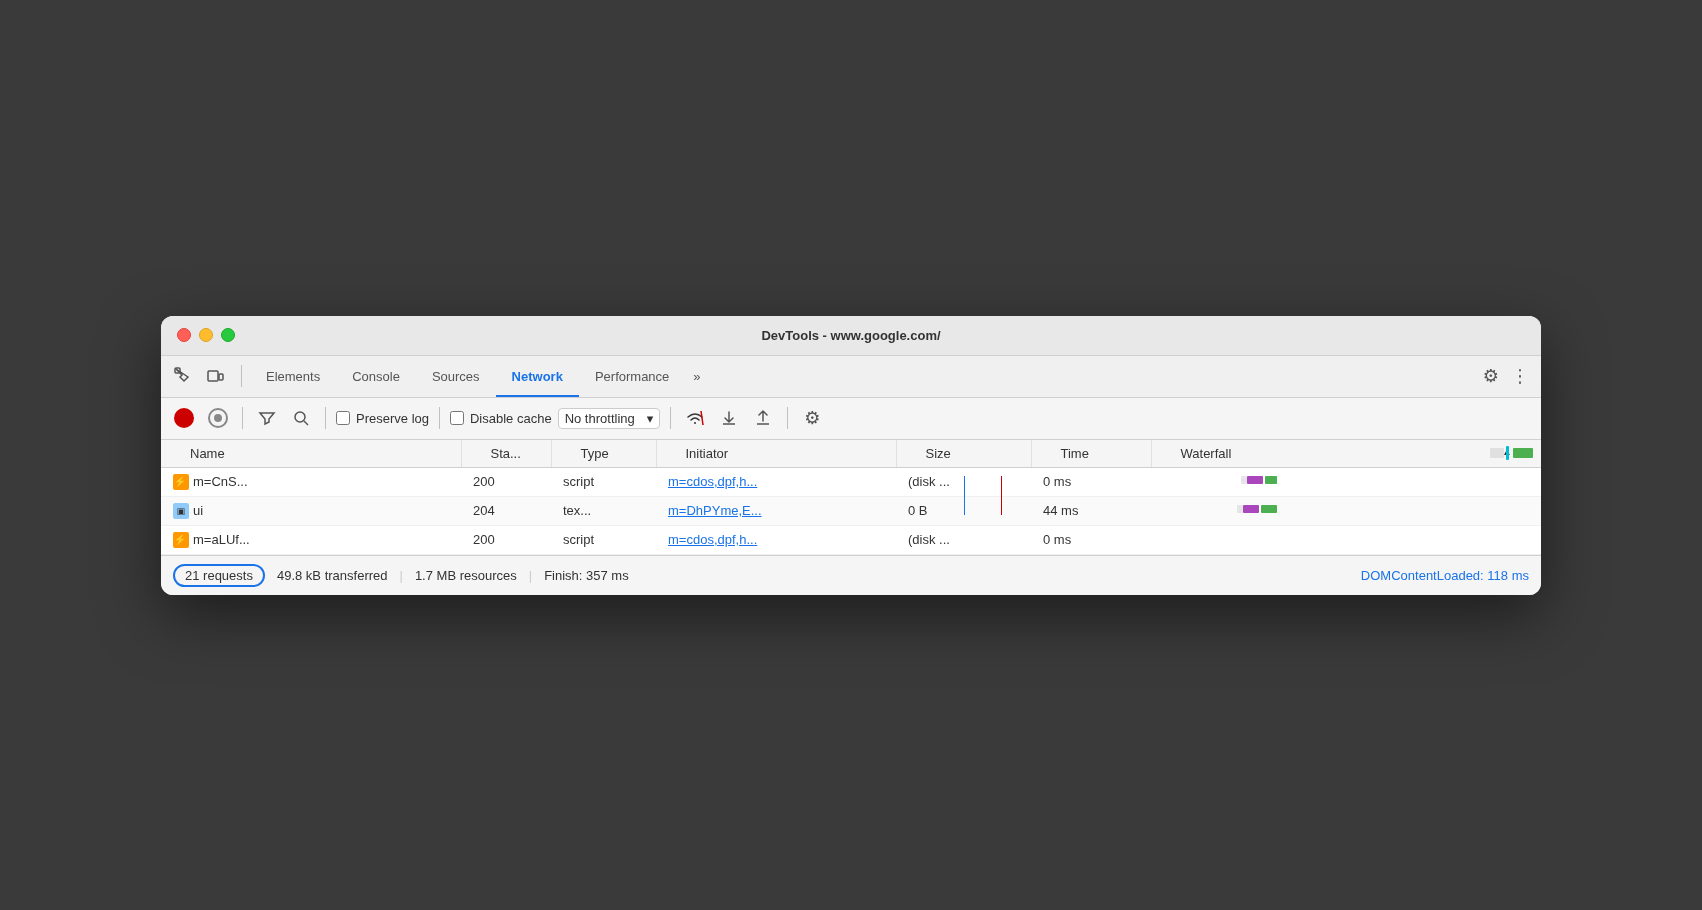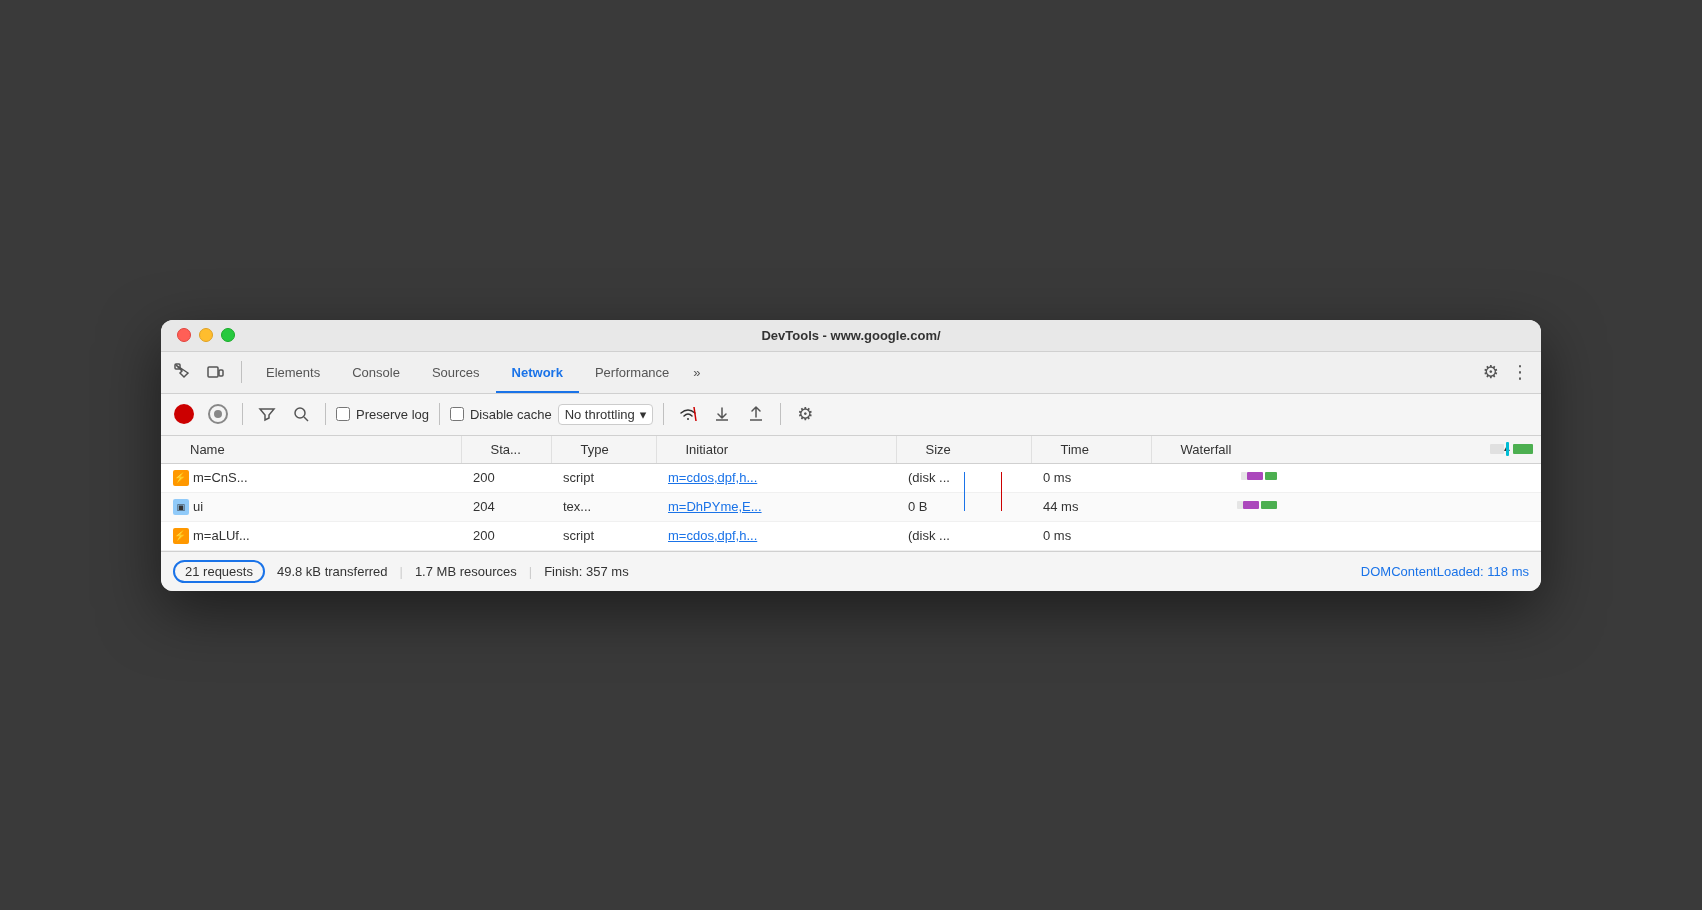--- a/index.html
+++ b/index.html
@@ -20,7 +20,7 @@
     }
     .titlebar {
       background: #e8e8e8;
-      height: 32px;
+      height: 40px;
       display: flex;
       align-items: center;
       padding: 0 16px;

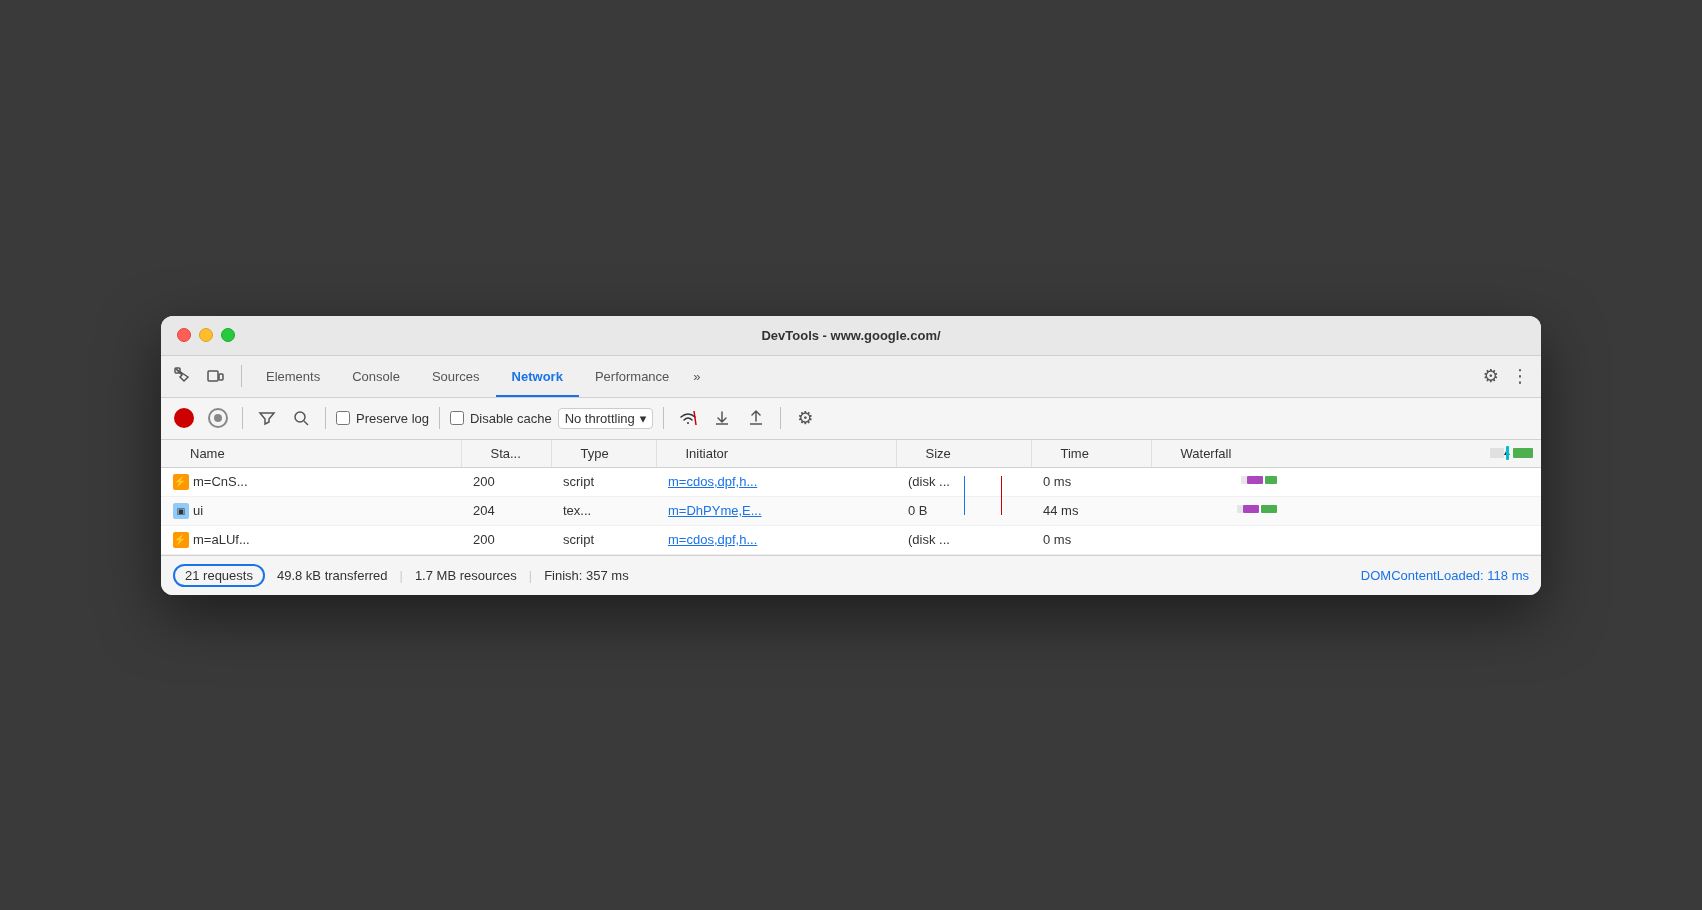--- a/index.html
+++ b/index.html
@@ -180,7 +180,7 @@
     .throttle-select {
       display: flex;
       align-items: center;
-      gap: 5px;
+      gap: 12px;
       font-size: 13px;
       color: #333;
       cursor: pointer;

